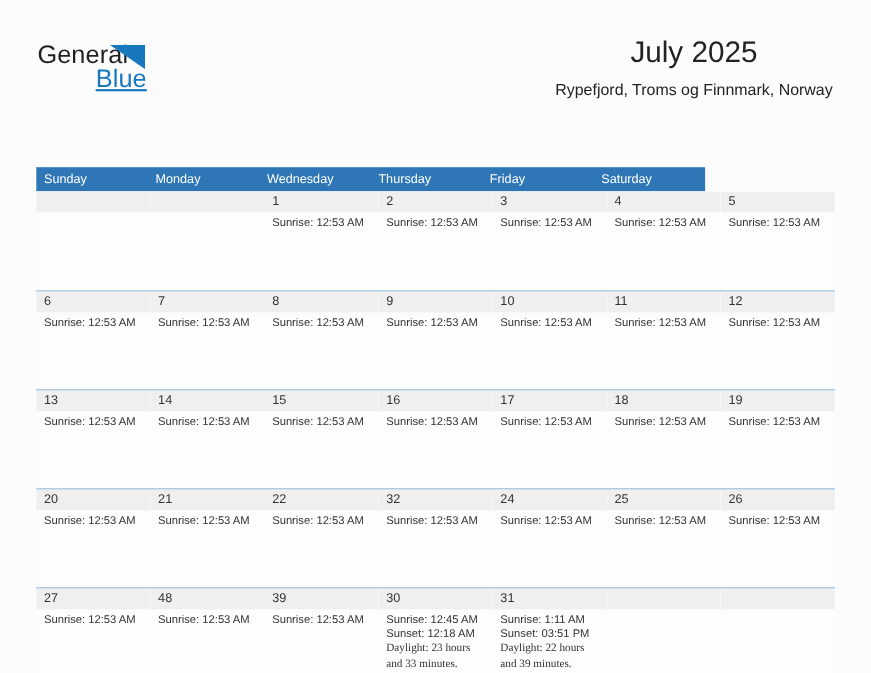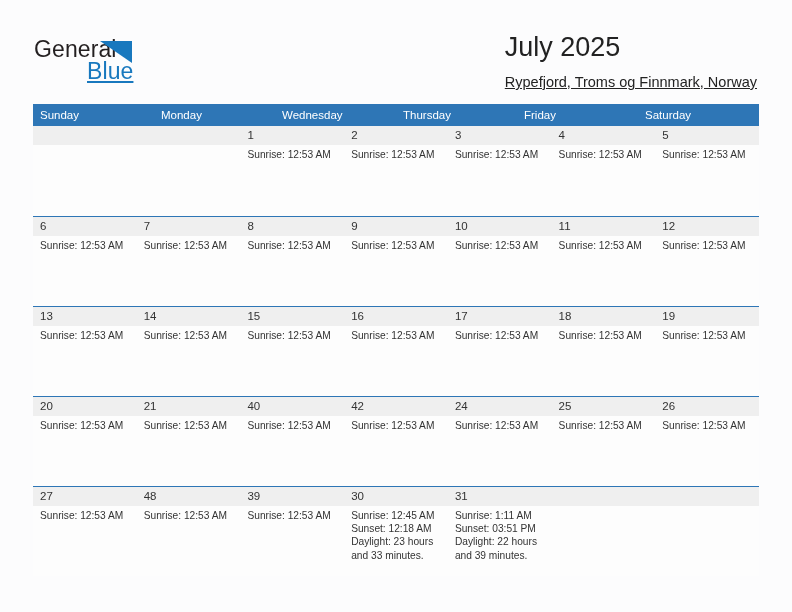--- a/index.html
+++ b/index.html
@@ -65,7 +65,7 @@
     position: absolute;
     right: 35px;
     top: 30px;
-    text-align: left;
+    text-align: center;
   }
   .cal-title {
     font-size: 27px;

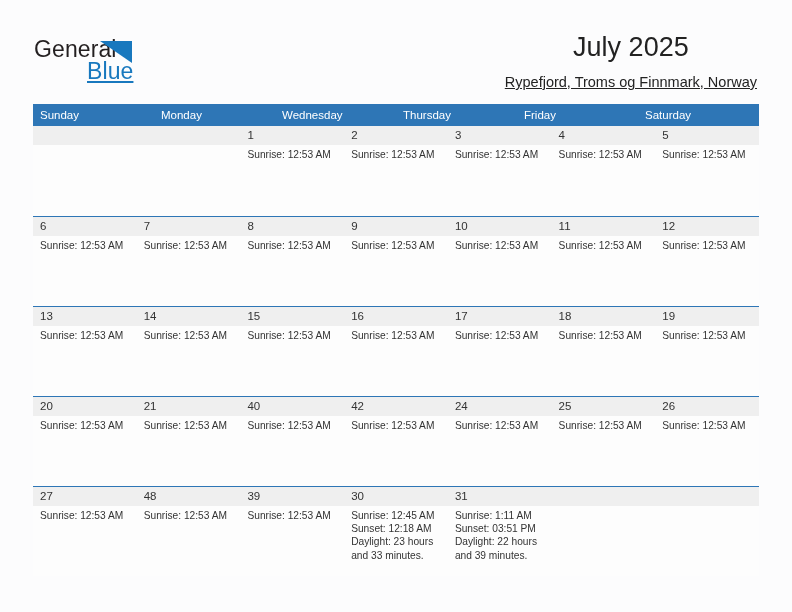--- a/index.html
+++ b/index.html
@@ -79,7 +79,6 @@
     color: #222222;
     line-height: 18px;
     white-space: nowrap;
-    text-decoration: underline;
   }
 
   

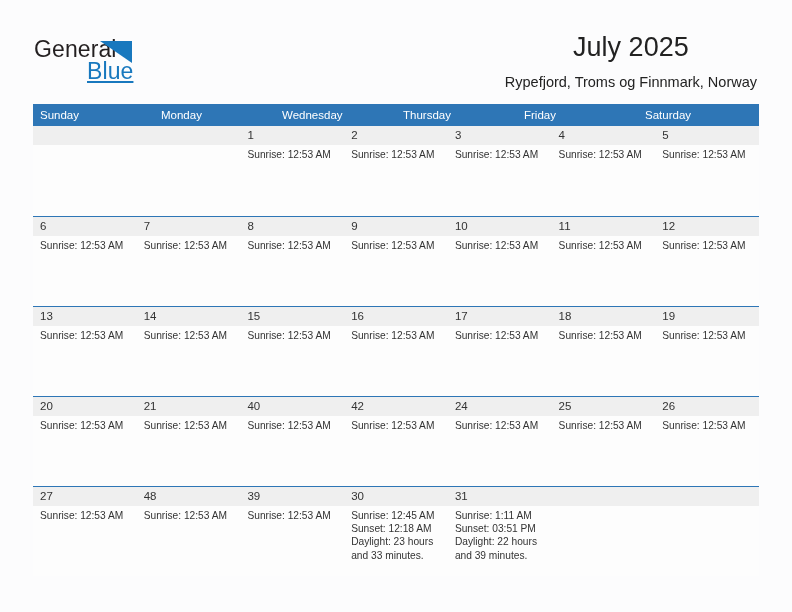--- a/index.html
+++ b/index.html
@@ -90,9 +90,10 @@
   }
   .dow-row {
     display: flex;
-    width: 726px;
+    width: 608px;
     height: 22px;
     background: #2e76b6;
+    margin-top: 48px;
   }
   .dow {
     flex: 1 1 0;

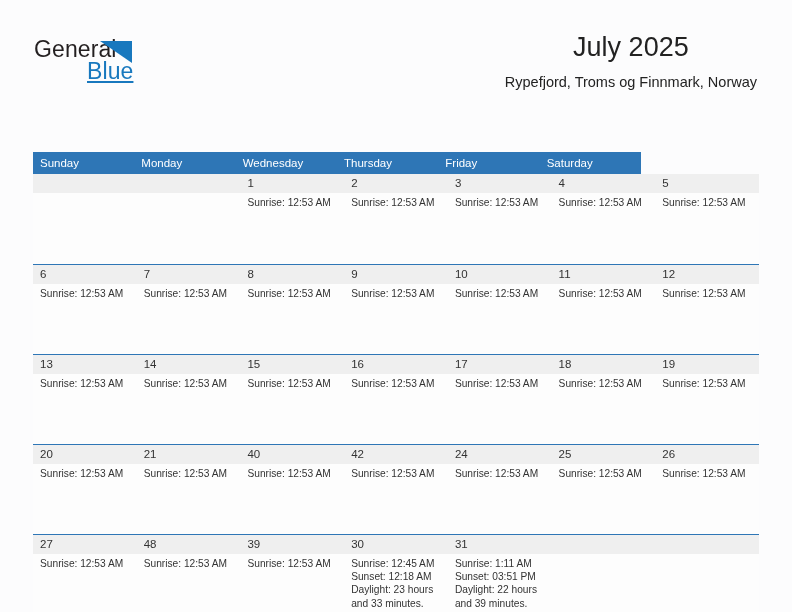--- a/index.html
+++ b/index.html
@@ -321,7 +321,7 @@
             </div>
           </div>
           <div class="day">
-            <span class="datenum">40</span>
+            <span class="datenum">22</span>
             <div class="info">
               <div>Sunrise: 12:53 AM</div>
             </div>

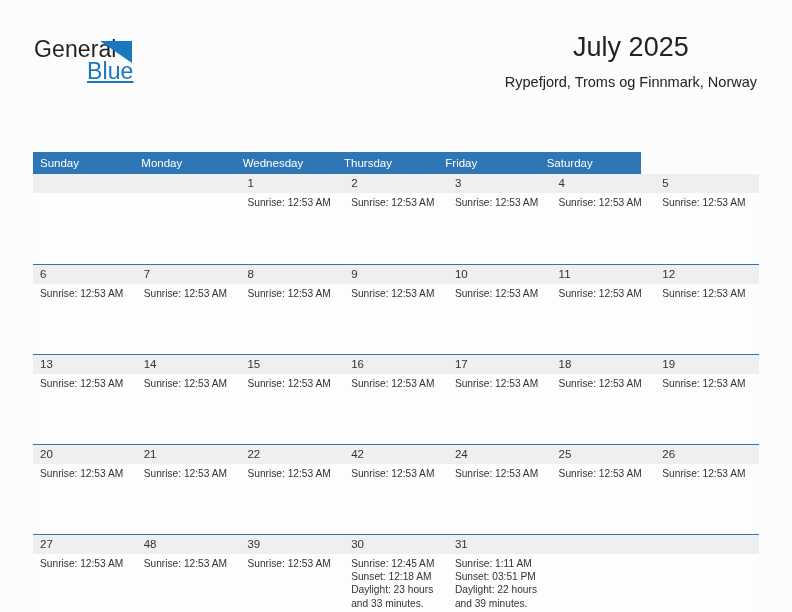--- a/index.html
+++ b/index.html
@@ -327,7 +327,7 @@
             </div>
           </div>
           <div class="day">
-            <span class="datenum">42</span>
+            <span class="datenum">32</span>
             <div class="info">
               <div>Sunrise: 12:53 AM</div>
             </div>

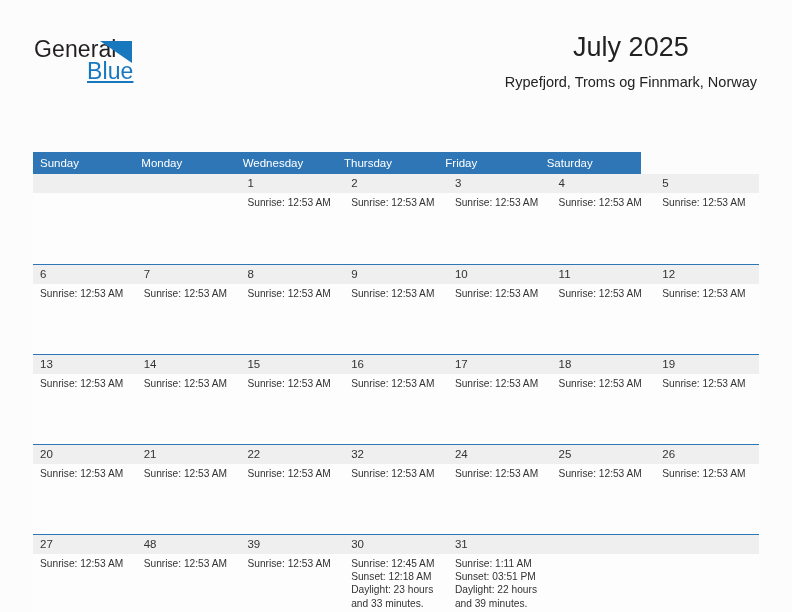--- a/index.html
+++ b/index.html
@@ -145,6 +145,7 @@
   }
   .day .info div.wrap {
     white-space: normal;
+    font-family: Liberation Serif, serif;
   }
 </style>
 </head>

